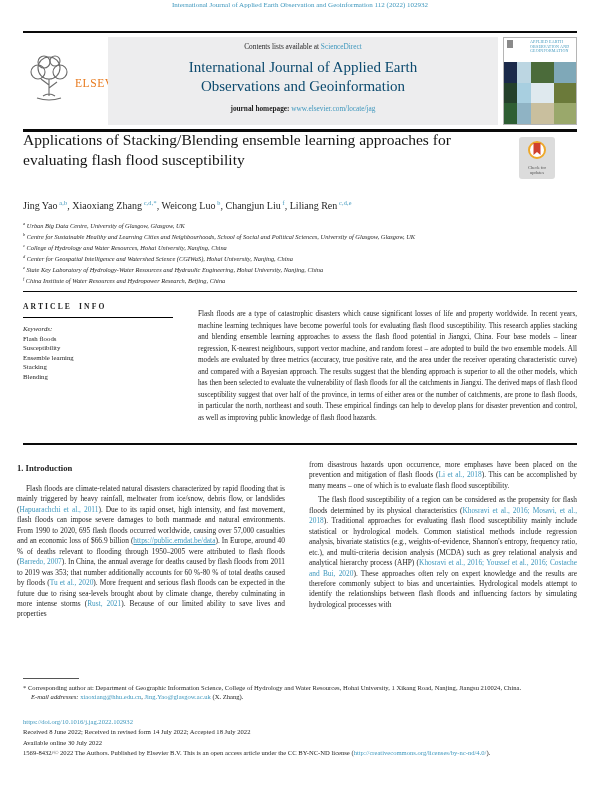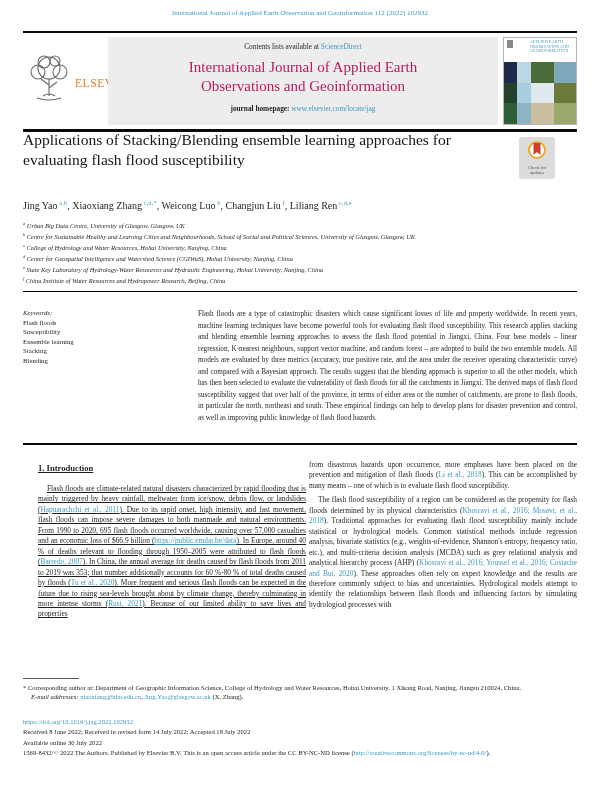--- a/index.html
+++ b/index.html
@@ -12,7 +12,7 @@
   .supscr{vertical-align:super;font-size:62%;color:#3E97BD;letter-spacing:0.2px;}
   .rule{position:absolute;left:23px;right:23px;background:#0a0a0a;}
 
-  .cite{position:absolute;top:9px;left:23px;right:23px;text-align:center;
+  .cite{position:absolute;top:1px;left:23px;right:23px;text-align:center;
         font-size:7px;color:#3E97BD;}
   .top-rule{top:31px;height:1.8px;}
 

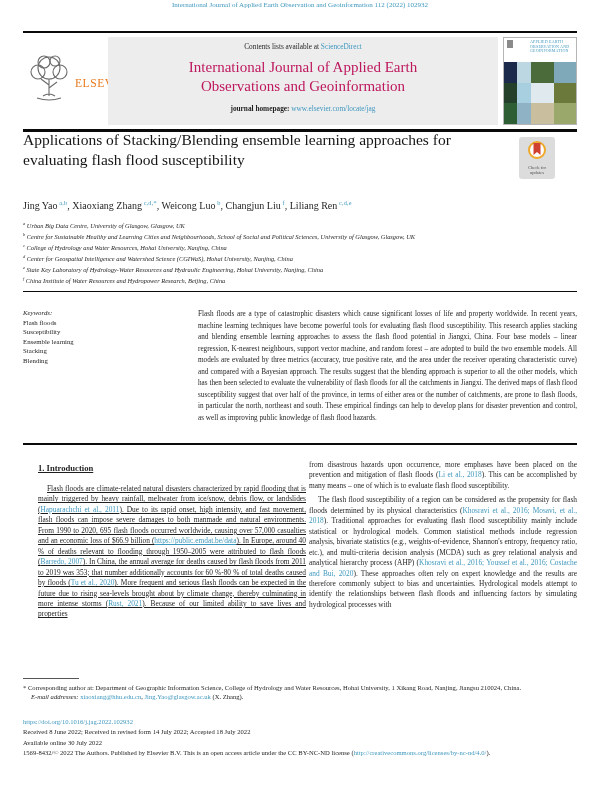--- a/index.html
+++ b/index.html
@@ -21,7 +21,7 @@
   .logo-text{font-size:11.5px;color:#E87A1E;letter-spacing:0.6px;margin-top:1px;}
   .band{flex:1;background:#EDEDEE;margin:0 5px;text-align:center;padding-top:5px;}
   .contents-line{font-size:7.3px;}
-  .jtitle{font-size:15px;line-height:19px;margin-top:7px;color:#be185d;}
+  .jtitle{font-size:15px;line-height:19px;margin-top:7px;color:#0c4a6e;}
   .homepage-line{font-size:7.3px;margin-top:8px;}
   .cover{width:72px;height:86px;border:1px solid #b5b5b5;background:#fff;position:relative;overflow:hidden;}
   .cover-pubmark{position:absolute;top:2px;left:3px;width:6px;height:8px;background:#8a8a8a;}

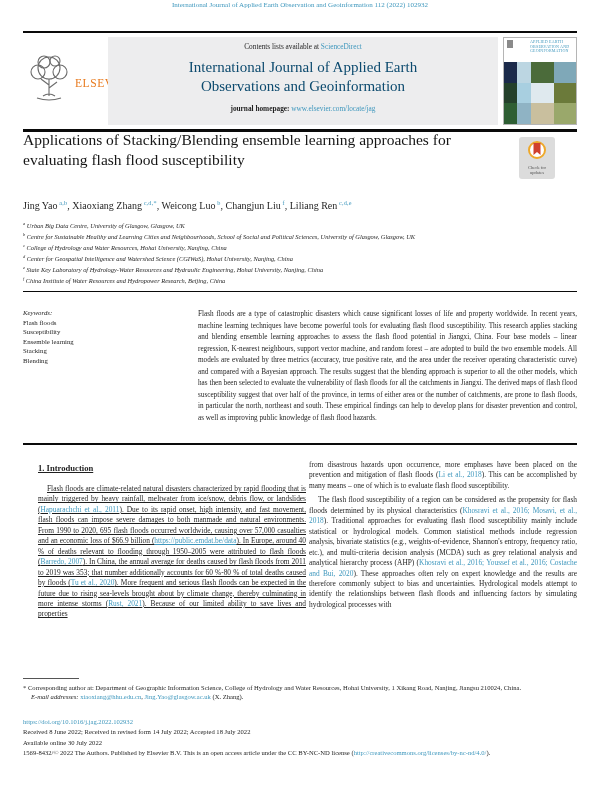--- a/index.html
+++ b/index.html
@@ -171,6 +171,7 @@
   <div class="rule info-rule"></div>
 
   <div class="article-info">
+    <div class="col-head">ARTICLE INFO</div>
     <div class="keywords">
       <div class="kw-label">Keywords:</div>
       <div>Flash floods</div>

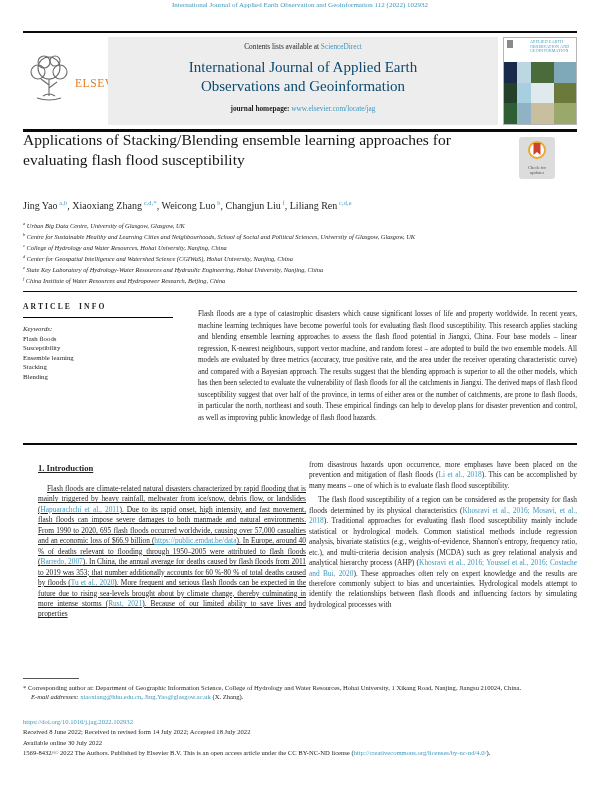--- a/index.html
+++ b/index.html
@@ -54,7 +54,7 @@
   .abs-text{margin-top:7px;font-size:7.2px;line-height:11.5px;text-align:justify;}
   .abs-bottom-rule{top:443px;height:1.8px;}
 
-  .body-left{position:absolute;top:463px;left:38px;width:268px;text-decoration:underline;}
+  .body-left{position:absolute;top:463px;left:17px;width:268px;}
   .body-right{position:absolute;top:460px;left:309px;width:268px;}
   .sec-head{font-size:8.6px;font-weight:bold;margin:0 0 11px 0;}
   .para{font-size:7.4px;line-height:10.45px;text-align:justify;}

